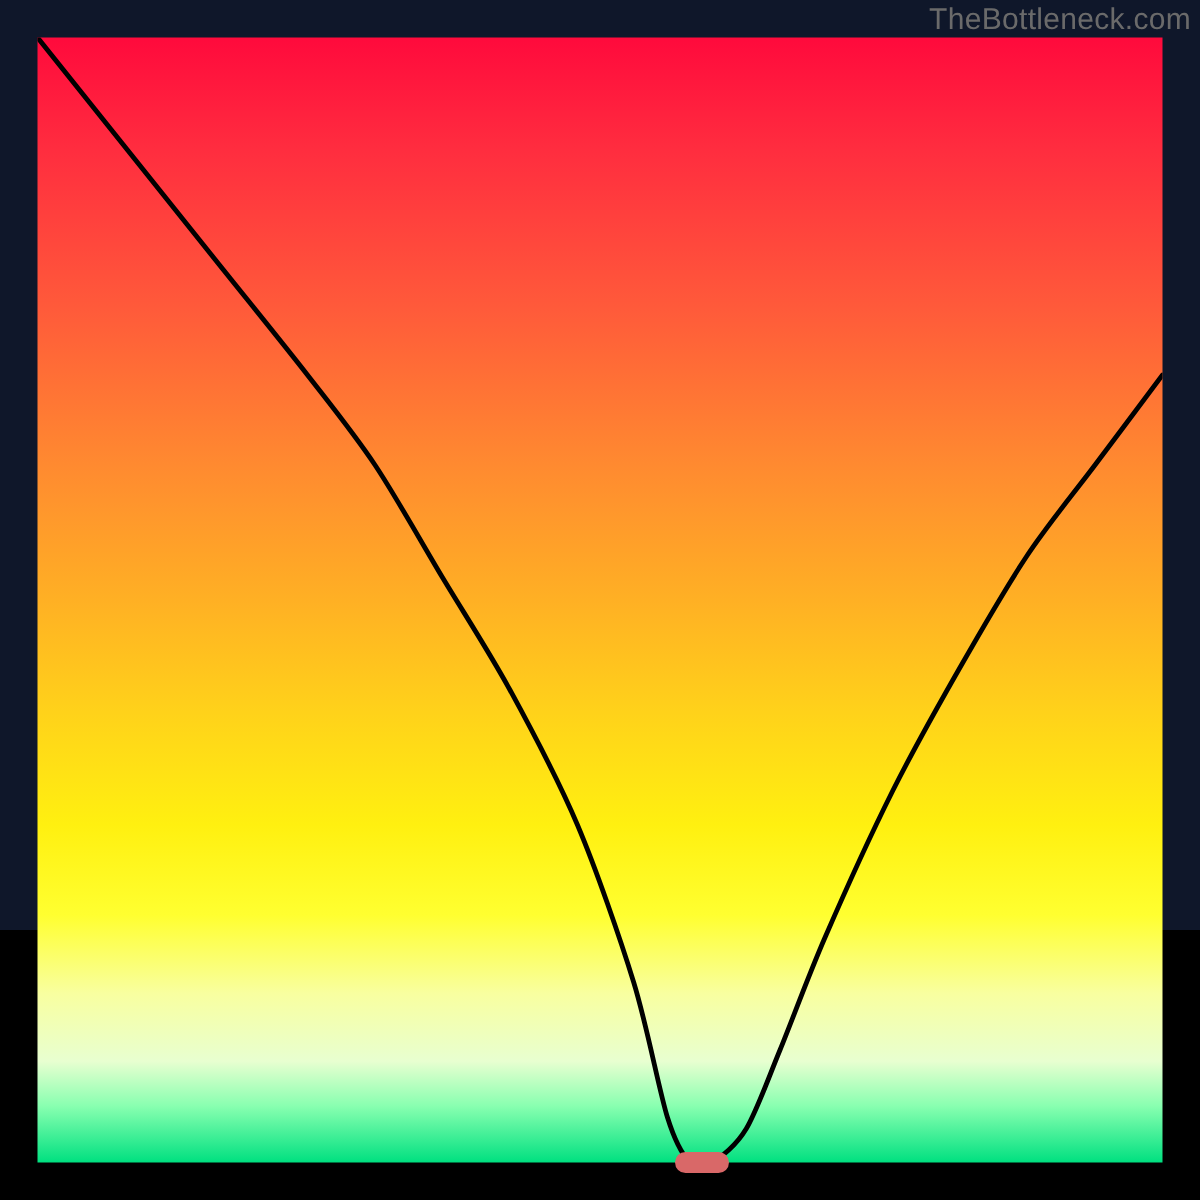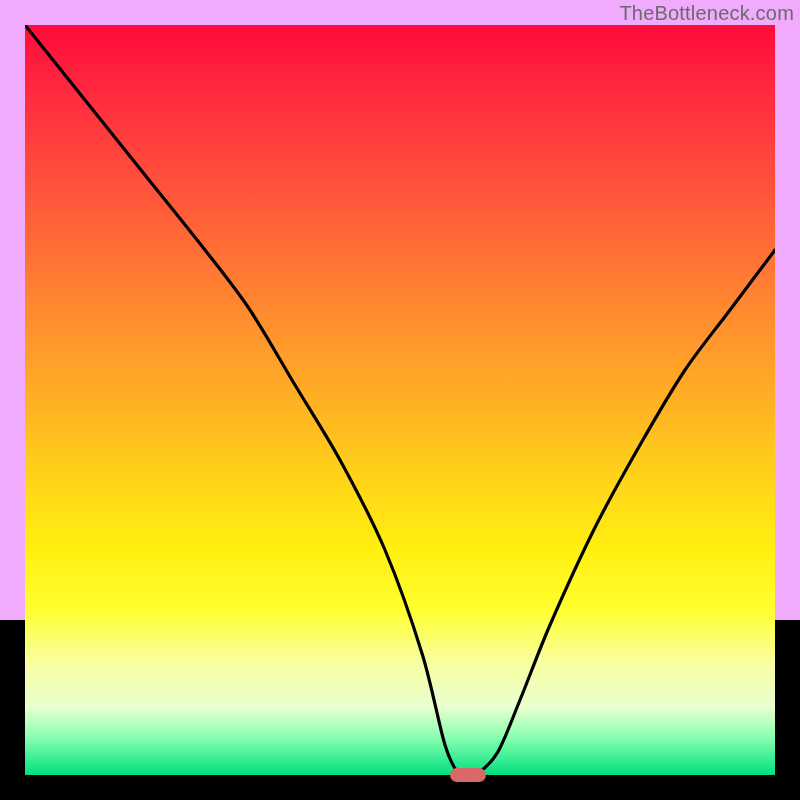--- a/index.html
+++ b/index.html
@@ -15,7 +15,7 @@
     position: relative;
     width: 800px;
     height: 620px;
-    background: #f0abfc;
+    background: #0f172a;
   }
   .plot {
     position: absolute;

